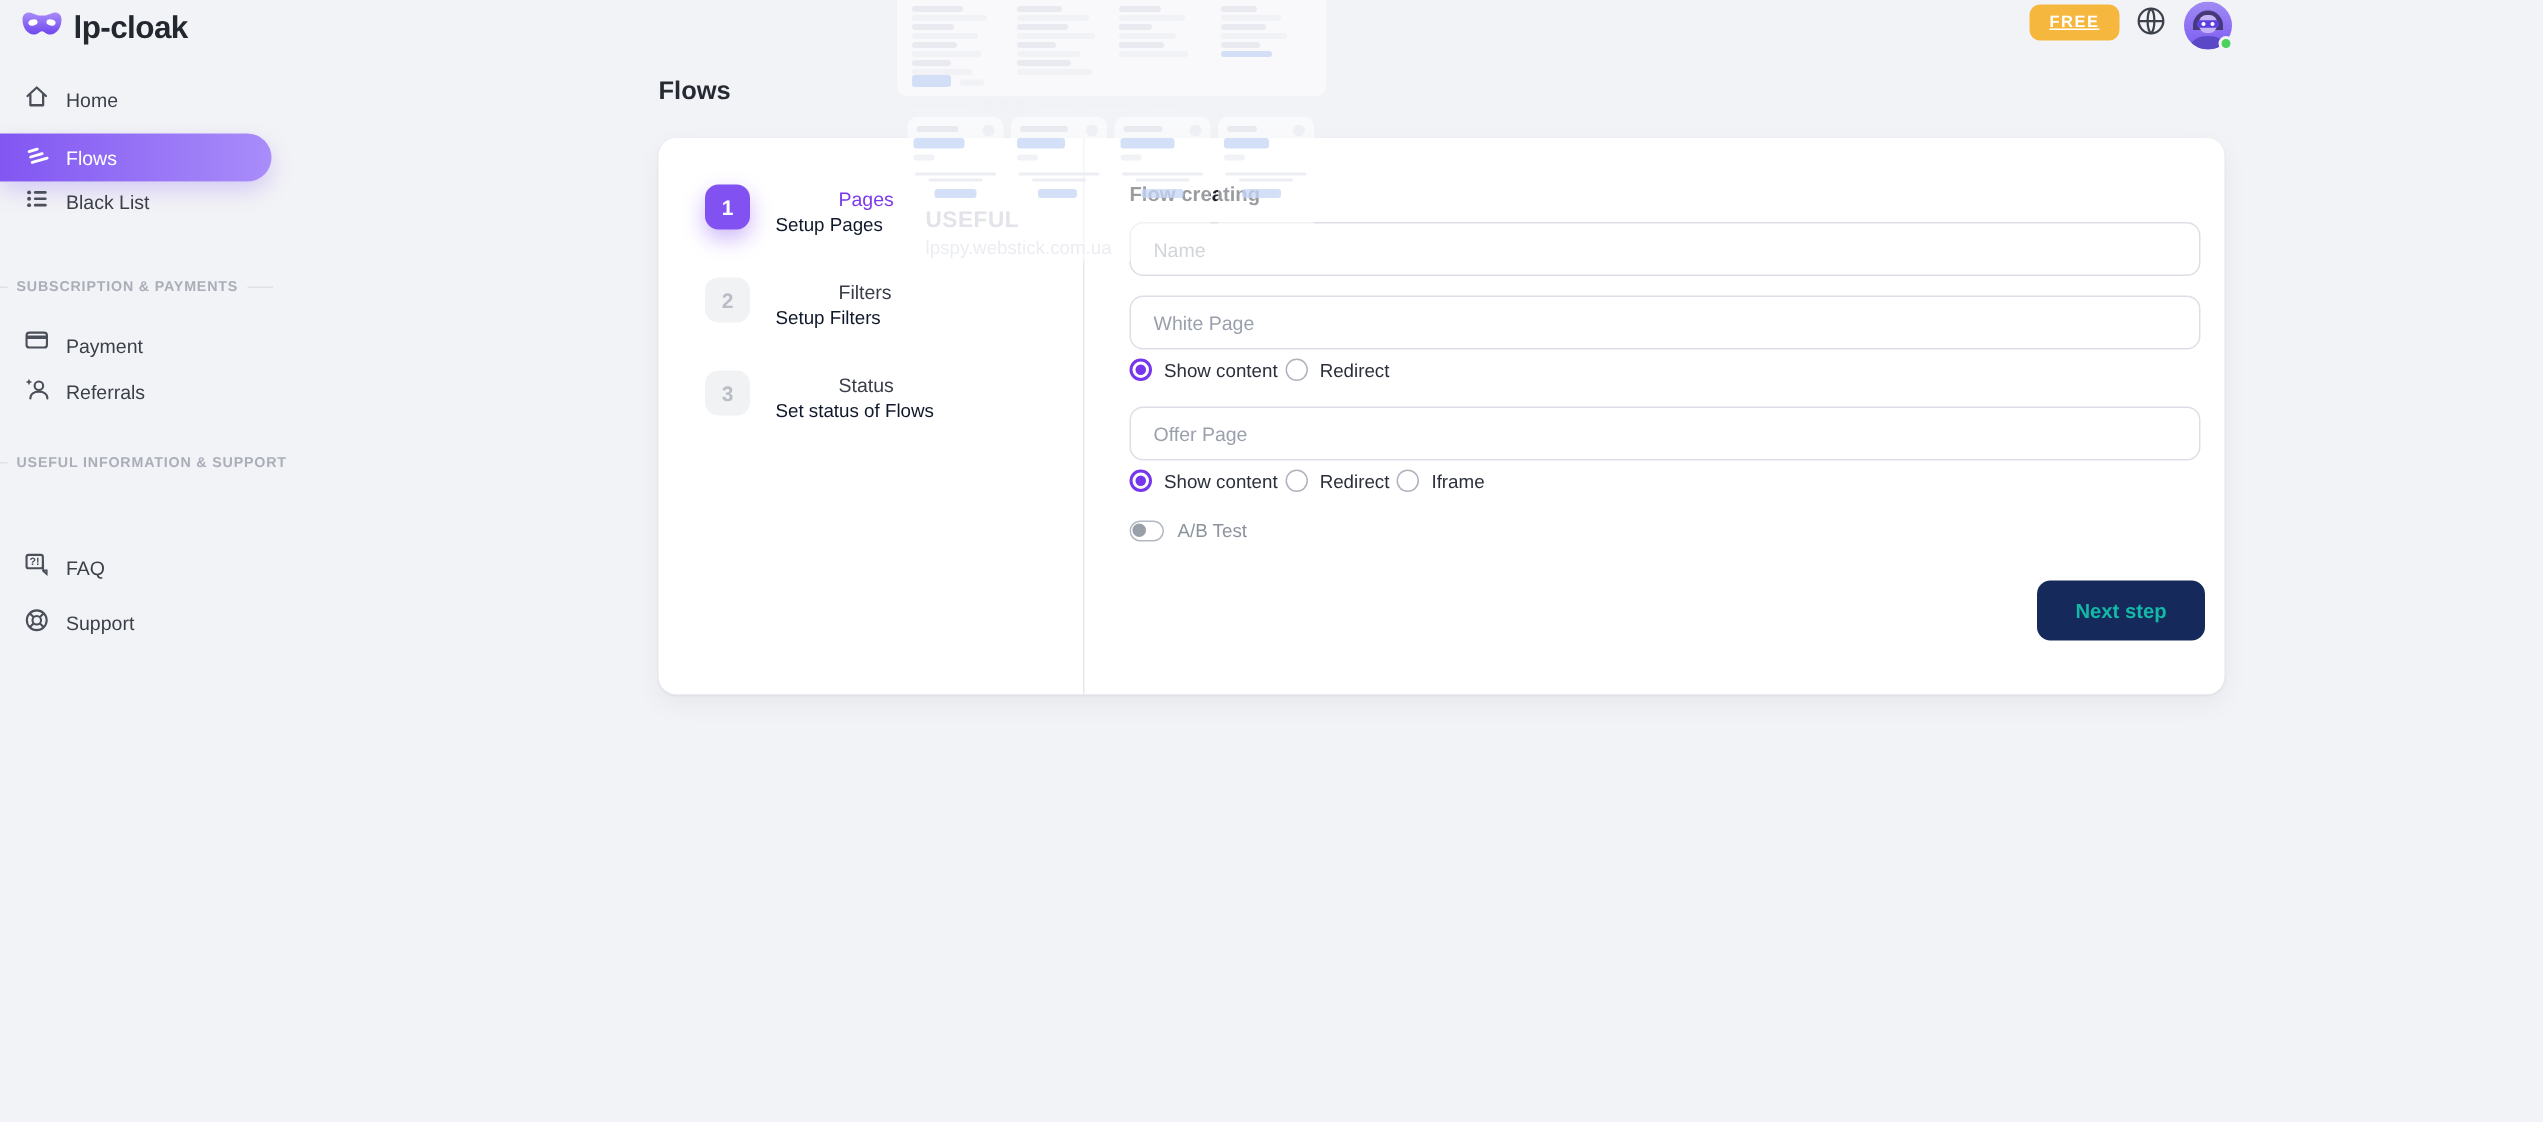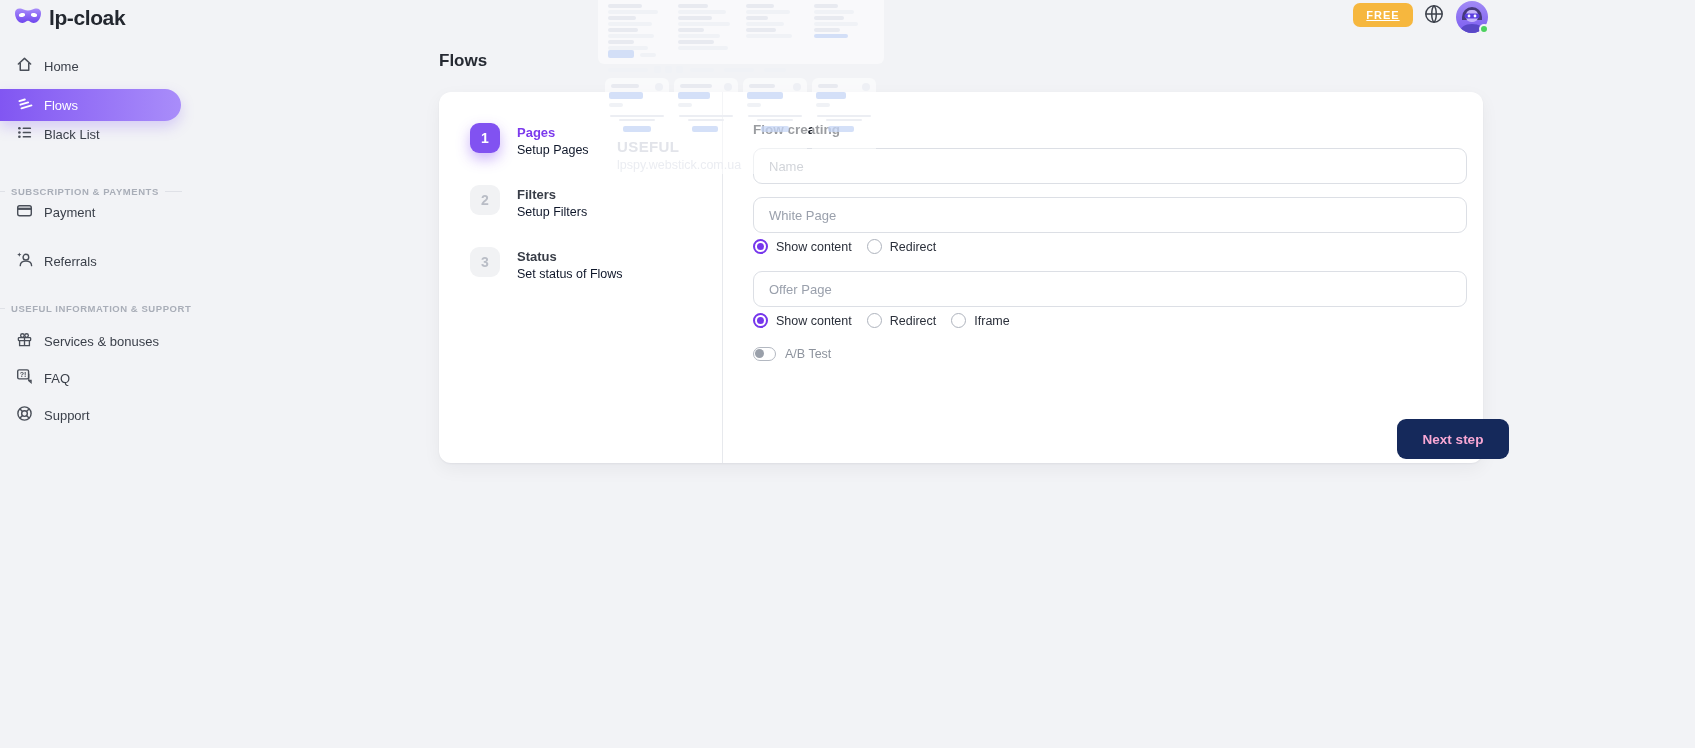--- a/index.html
+++ b/index.html
@@ -64,7 +64,7 @@
   .step.active .step-num {
     background:#8152f1; color:#fff; box-shadow:0 6px 14px rgba(124,63,242,.38);
   }
-  .step-title { font-size:13px; font-weight:bold; color:#383d47; padding-top:2px; }
+  .step-title { font-size:13px; font-weight:normal; color:#383d47; padding-top:2px;margin-left:42px; }
   .step.active .step-title { color:#7c3aed; }
   .step-sub { font-size:12.5px; color:#0f172a; margin-top:3px; }
 

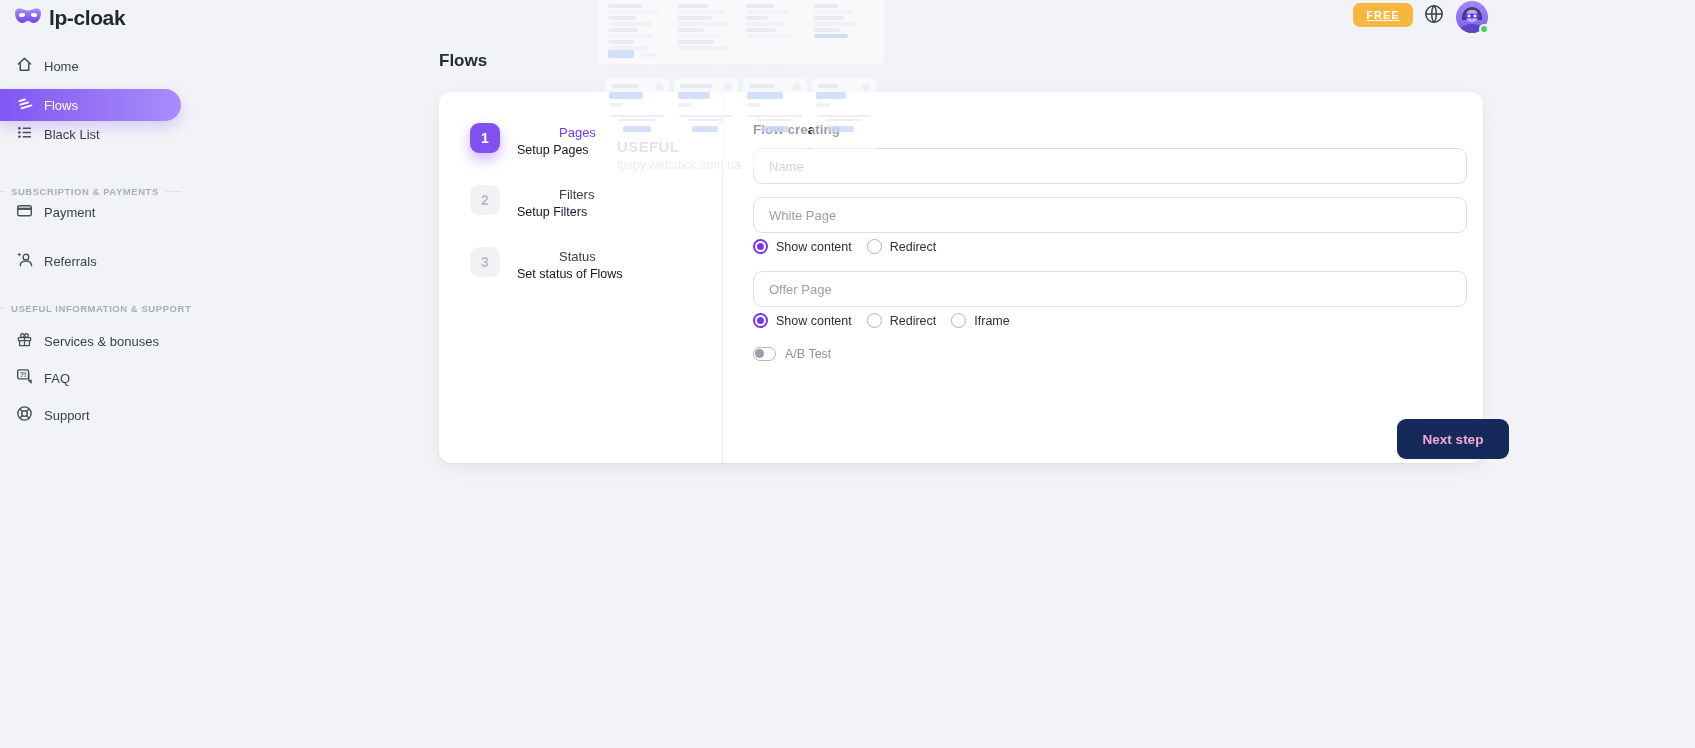--- a/index.html
+++ b/index.html
@@ -211,7 +211,7 @@
     <span>SUBSCRIPTION &amp; PAYMENTS</span>
   </div>
 
-  <div class="abs nav-row" style="top:199px;">
+  <div class="abs nav-row" style="top:212px;align-items:flex-end;">
     <span>
       <svg width="17" height="17" viewBox="0 0 18 18" fill="none" stroke="#4a4f59" stroke-width="1.5">
         <rect x="1.8" y="4" width="14.4" height="10.5" rx="2"></rect>

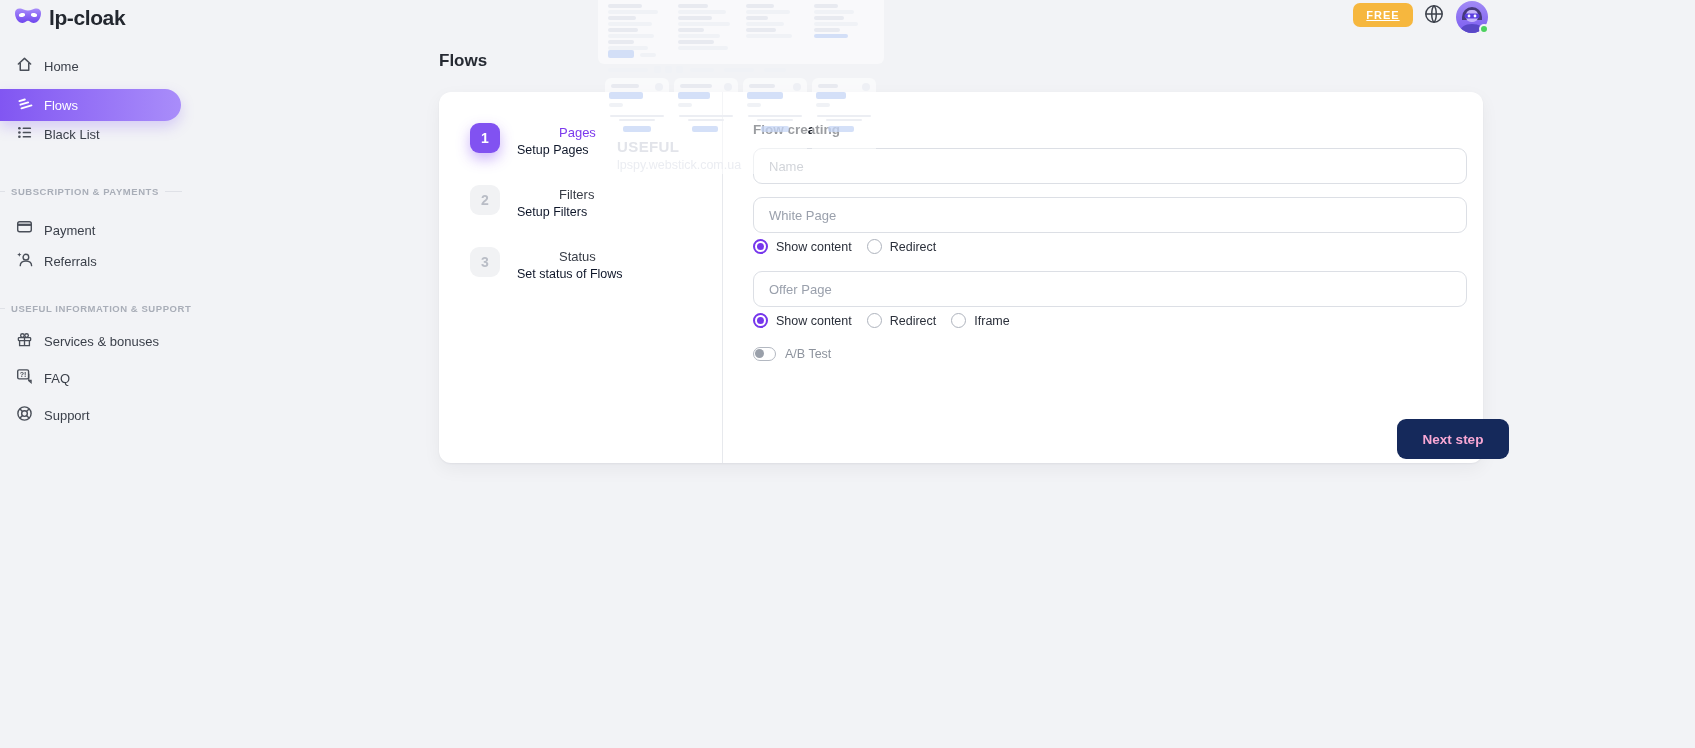--- a/index.html
+++ b/index.html
@@ -75,7 +75,7 @@
     font-size:13px; color:#2b303b; padding:0 15px; outline:none; font-family:inherit;
   }
   .f-input::placeholder { color:#9aa0ac; }
-  .radio-row { display:flex; align-items:center; gap:15px;justify-content:center; }
+  .radio-row { display:flex; align-items:center; gap:5px;justify-content:center; }
   .radio-opt { display:flex; align-items:center; gap:8px; cursor:pointer; }
   .radio {
     width:15px; height:15px; border-radius:50%; border:1.5px solid #aeb3bd; background:#fff;

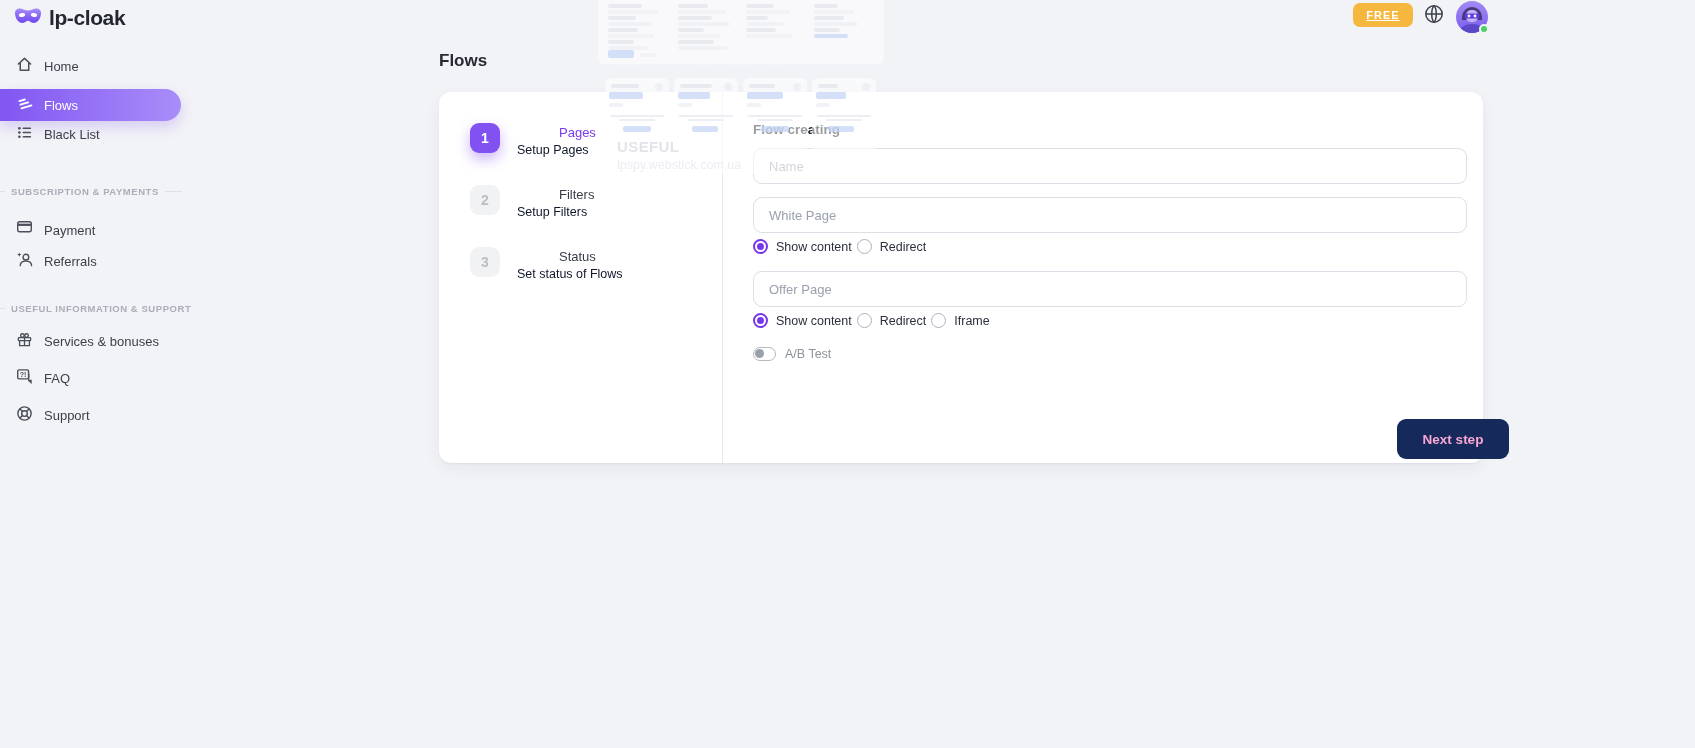--- a/index.html
+++ b/index.html
@@ -236,18 +236,6 @@
     <span>USEFUL INFORMATION &amp; SUPPORT</span>
   </div>
 
-  <div class="abs nav-row" style="top:328px;">
-    <span>
-      <svg width="17" height="17" viewBox="0 0 18 18" fill="none" stroke="#4a4f59" stroke-width="1.4">
-        <rect x="2.5" y="7" width="13" height="3.2" rx="0.8"></rect>
-        <path d="M3.8 10.2 V15.5 H14.2 V10.2"></path>
-        <path d="M9 7 V15.5"></path>
-        <circle cx="6.8" cy="4.8" r="1.9"></circle>
-          <circle cx="11.2" cy="4.8" r="1.9"></circle>
-      </svg>
-    </span>
-    <span>Services &amp; bonuses</span>
-  </div>
 
   <div class="abs nav-row" style="top:365px;">
     <span>

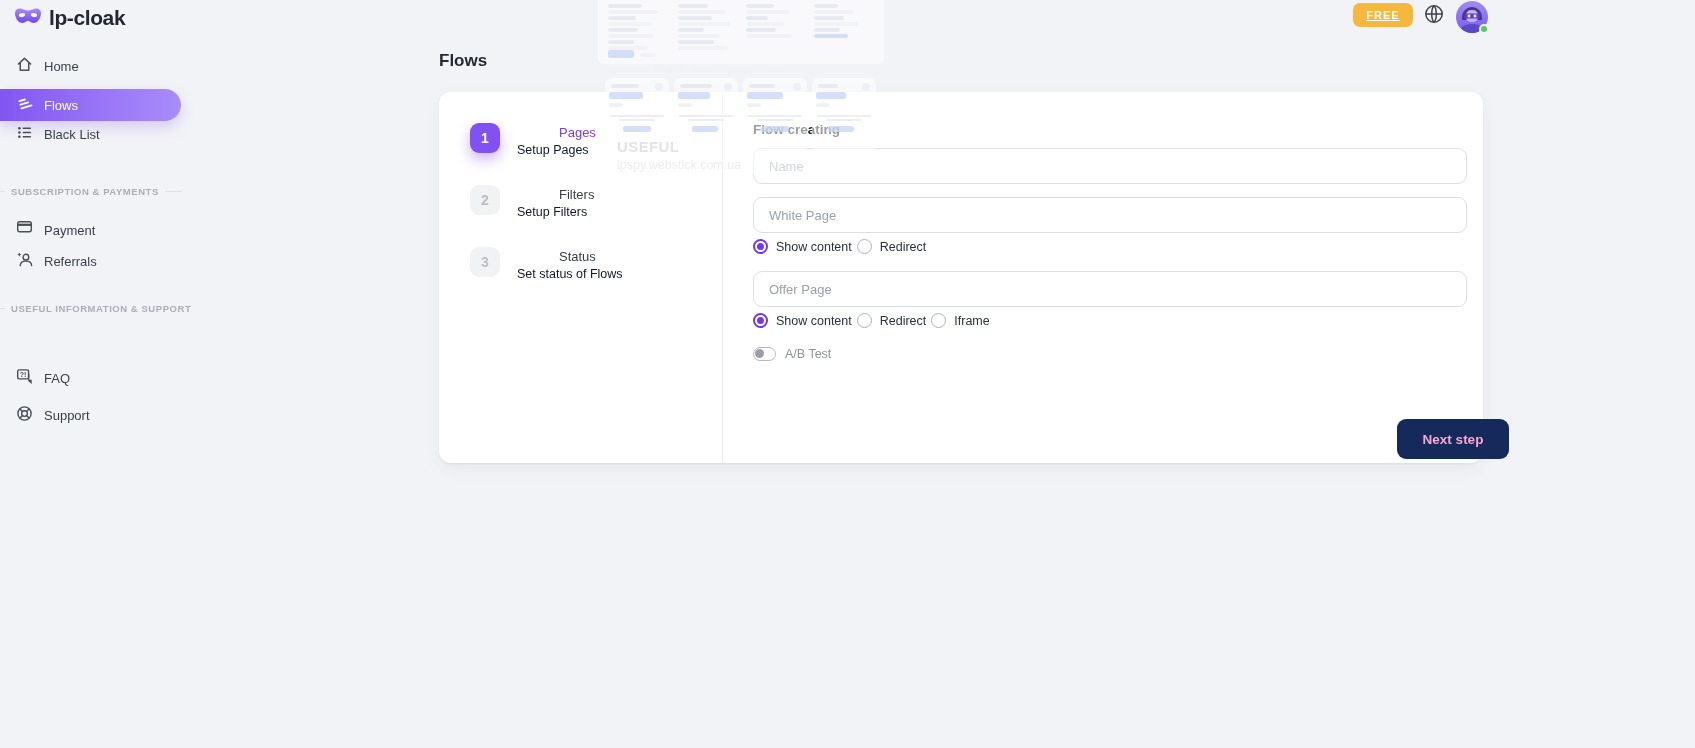--- a/index.html
+++ b/index.html
@@ -94,10 +94,9 @@
   }
   .toggle-label { font-size:12.5px; color:#8d939d; }
   .next-btn {
-    left:1358px; top:419px; width:112px; height:40px; border:none; cursor:pointer;
-    background:#15295b; color:#f9a8d4; font-size:13.5px; font-weight:bold; border-radius:9px;
+    left:1358px; top:387px; width:112px; height:40px; border:none; cursor:pointer;
+    background:#15295b; color:#14b8a6; font-size:13.5px; font-weight:bold; border-radius:9px;
     font-family:inherit;
-    margin-left:39px;
   }
 
   

